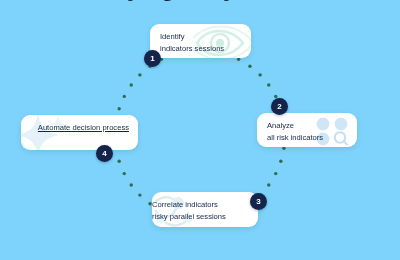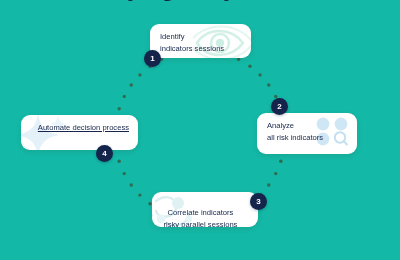--- a/index.html
+++ b/index.html
@@ -18,7 +18,7 @@
     position: relative;
     width: 400px;
     height: 260px;
-    background: #14b8a6;
+    background: #7dd3fc;
     overflow: hidden;
   }
 

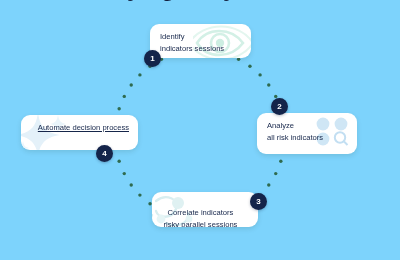--- a/index.html
+++ b/index.html
@@ -72,7 +72,7 @@
   #card-identify  { left: 150px; top: 24px;  width: 101px; height: 34px; }
   #card-identify .card-text  { padding: 7px 0 0 10px; }
 
-  #card-analyze   { left: 257px; top: 113px; width: 100px; height: 41px; }
+  #card-analyze   { left: 257px; top: 113px; width: 100px; height: 34px; }
   #card-analyze .card-text   { padding: 7px 0 0 10px; }
 
   #card-correlate { left: 152px; top: 192px; width: 106px; height: 35px; }

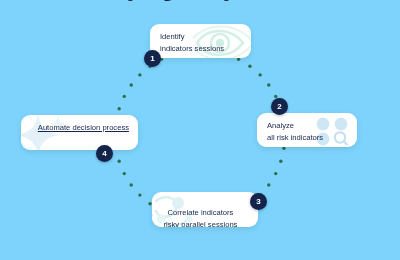--- a/index.html
+++ b/index.html
@@ -76,7 +76,7 @@
   #card-analyze .card-text   { padding: 7px 0 0 10px; }
 
   #card-correlate { left: 152px; top: 192px; width: 106px; height: 35px; }
-  #card-correlate .card-text { padding: 7px 9px 0 0; text-align: center; margin-top: 8px; }
+  #card-correlate .card-text { padding: 7px 9px 0 0; text-align: left; }
 
   #card-automate  { left: 21px;  top: 115px; width: 117px; height: 35px; }
   #card-automate .card-text  { padding: 7px 9px 0 0; text-align: right; text-decoration: underline; }

